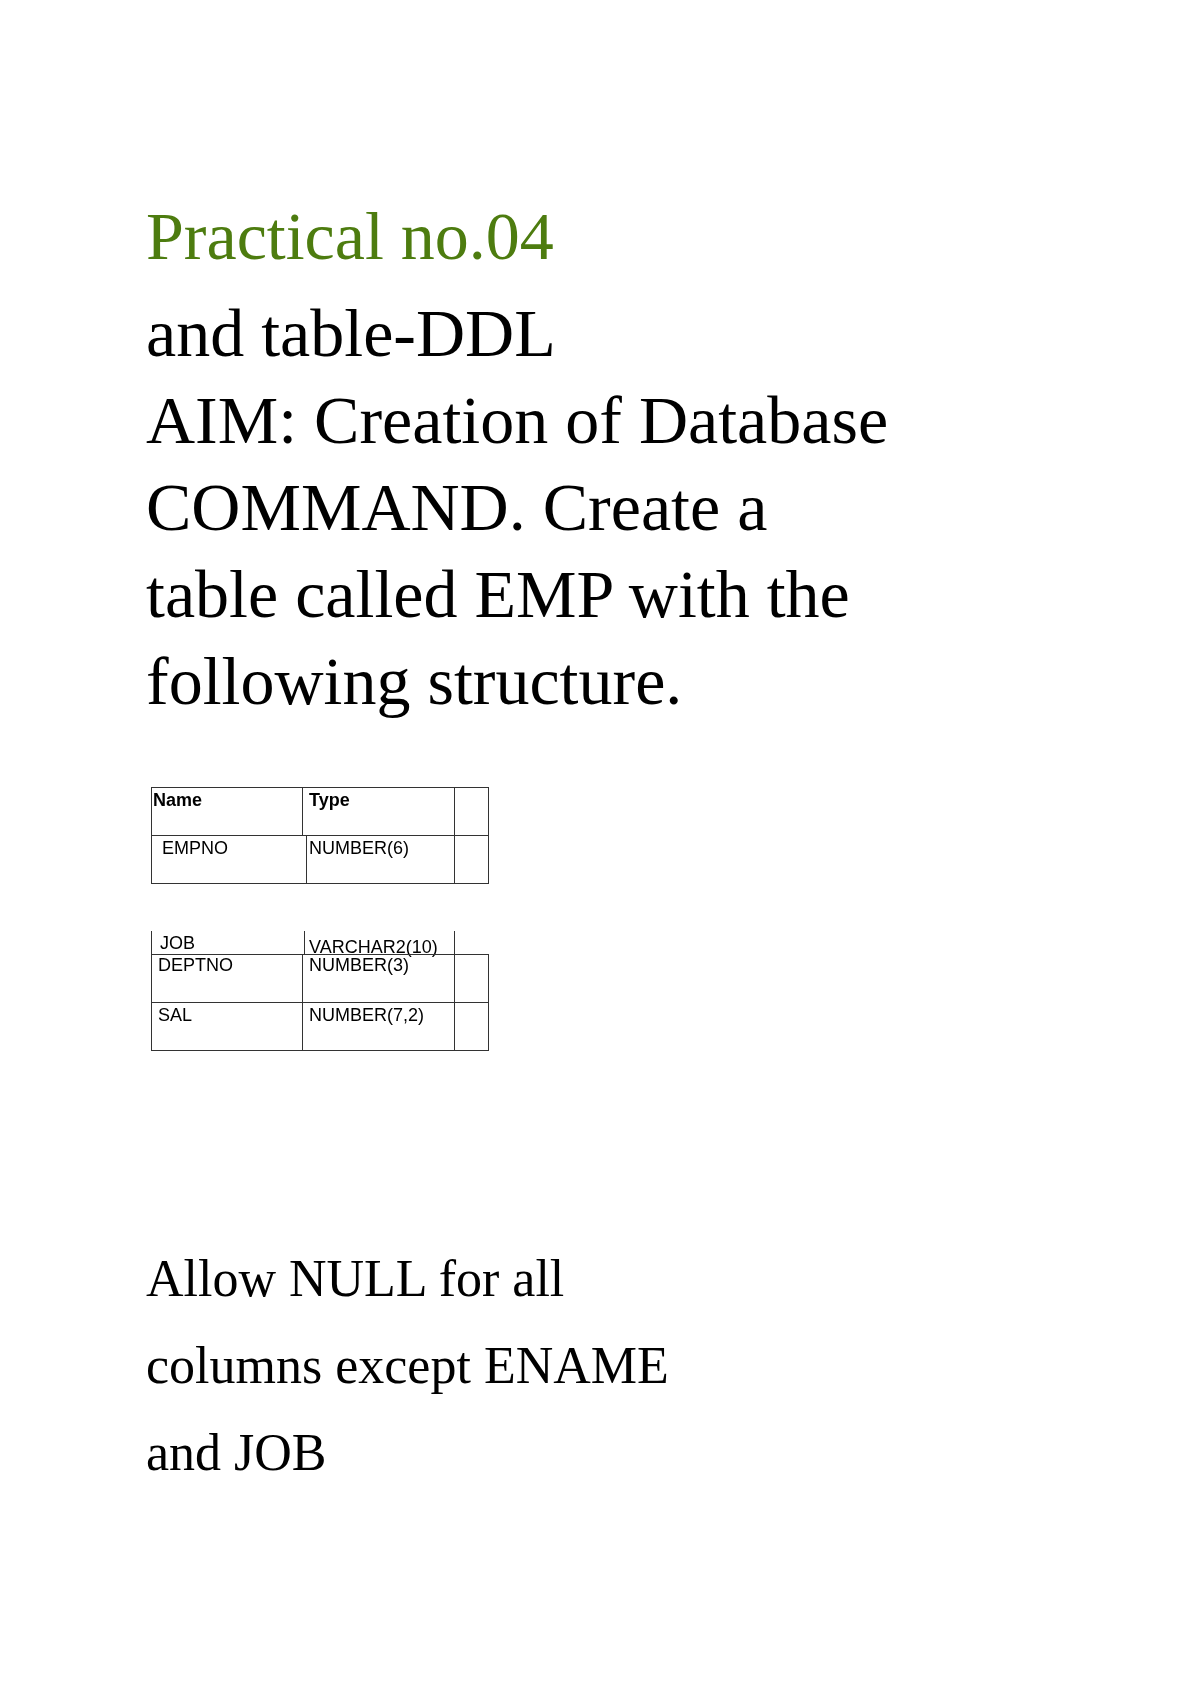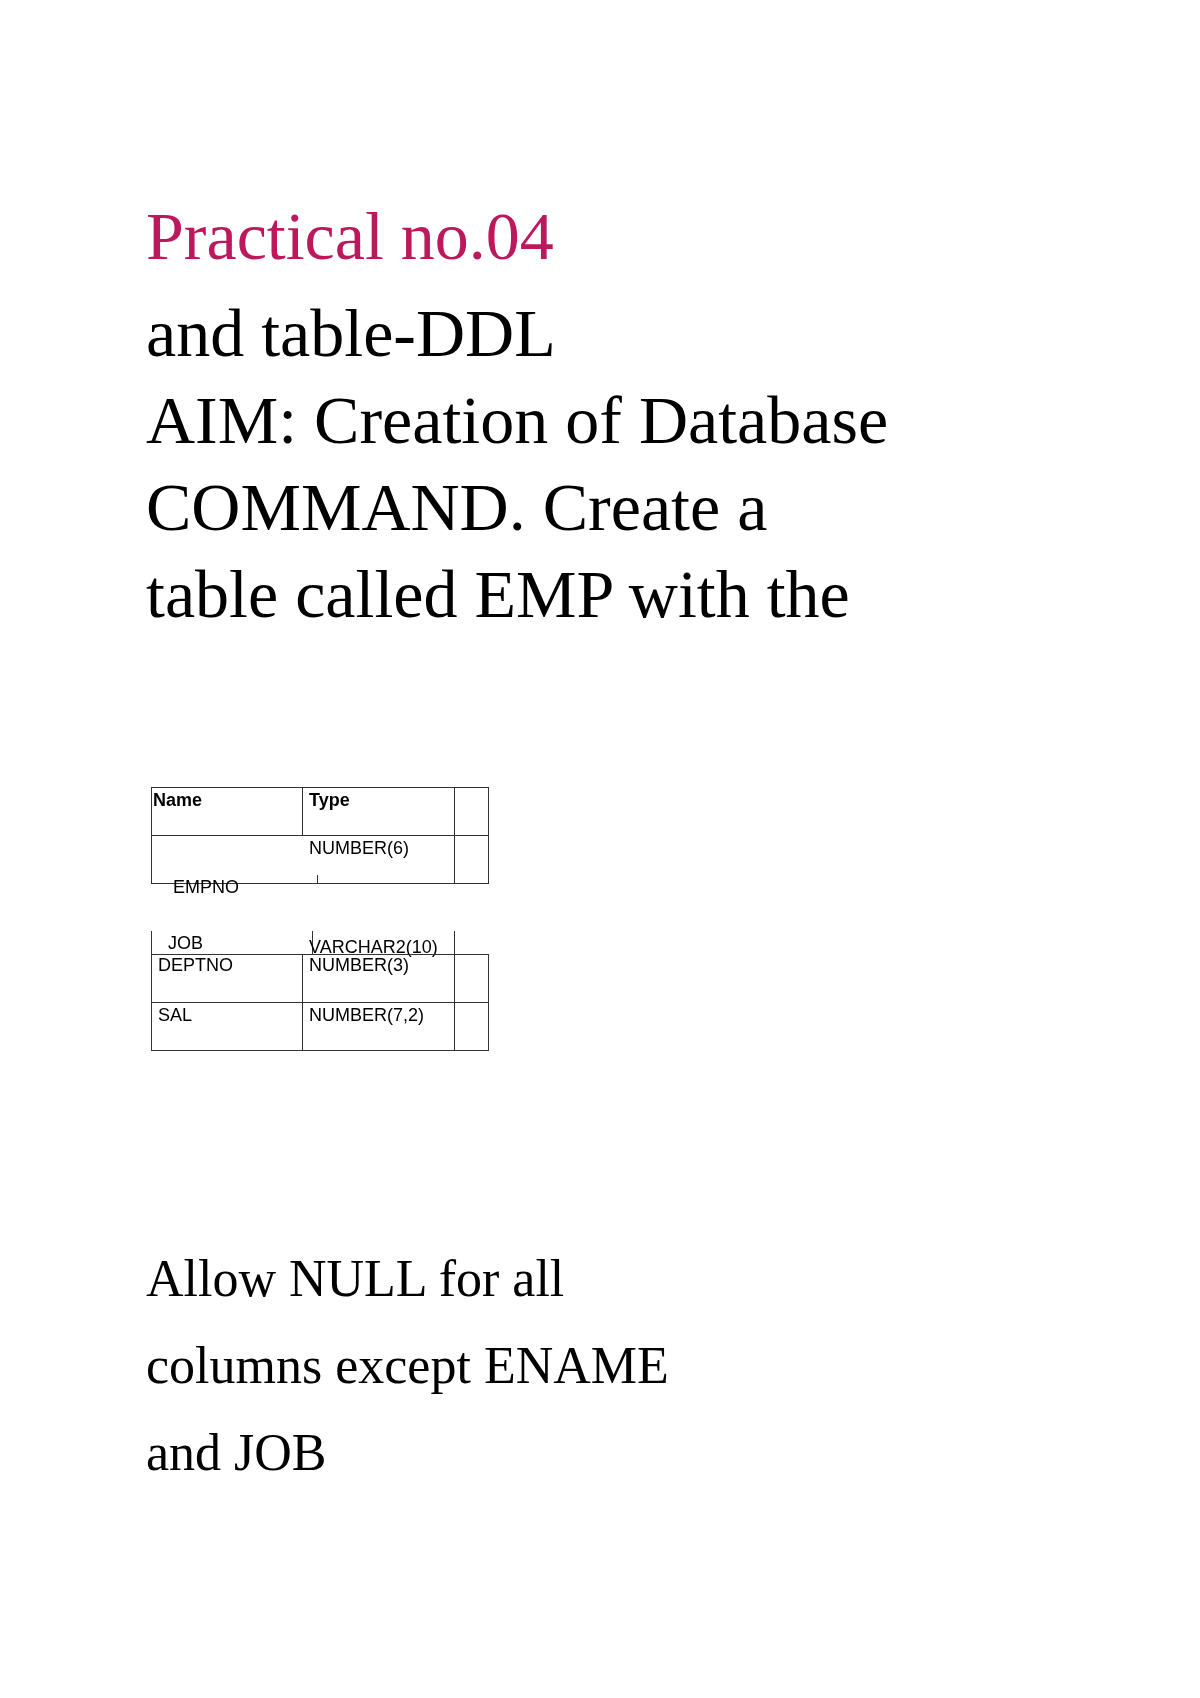--- a/index.html
+++ b/index.html
@@ -4,7 +4,7 @@
 <style>
   html, body { margin: 0; padding: 0; background: #ffffff; }
   body { width: 1200px; height: 1698px; position: relative; overflow: hidden; font-family: "Liberation Serif", serif; color: #000; }
-  .title { position: absolute; left: 146px; top: 196px; font-size: 68px; line-height: 80px; color: #be185d; white-space: nowrap; }
+  .title { position: absolute; left: 146px; top: 196px; font-size: 68px; line-height: 80px; color: #4d7c0f; white-space: nowrap; }
   .aim { position: absolute; left: 146px; top: 290px; width: 1000px; font-size: 68px; line-height: 87px; }
   .aim span { display: block; white-space: nowrap; }
   .note { position: absolute; left: 146px; top: 1235px; width: 1000px; font-size: 52px; line-height: 87px; }

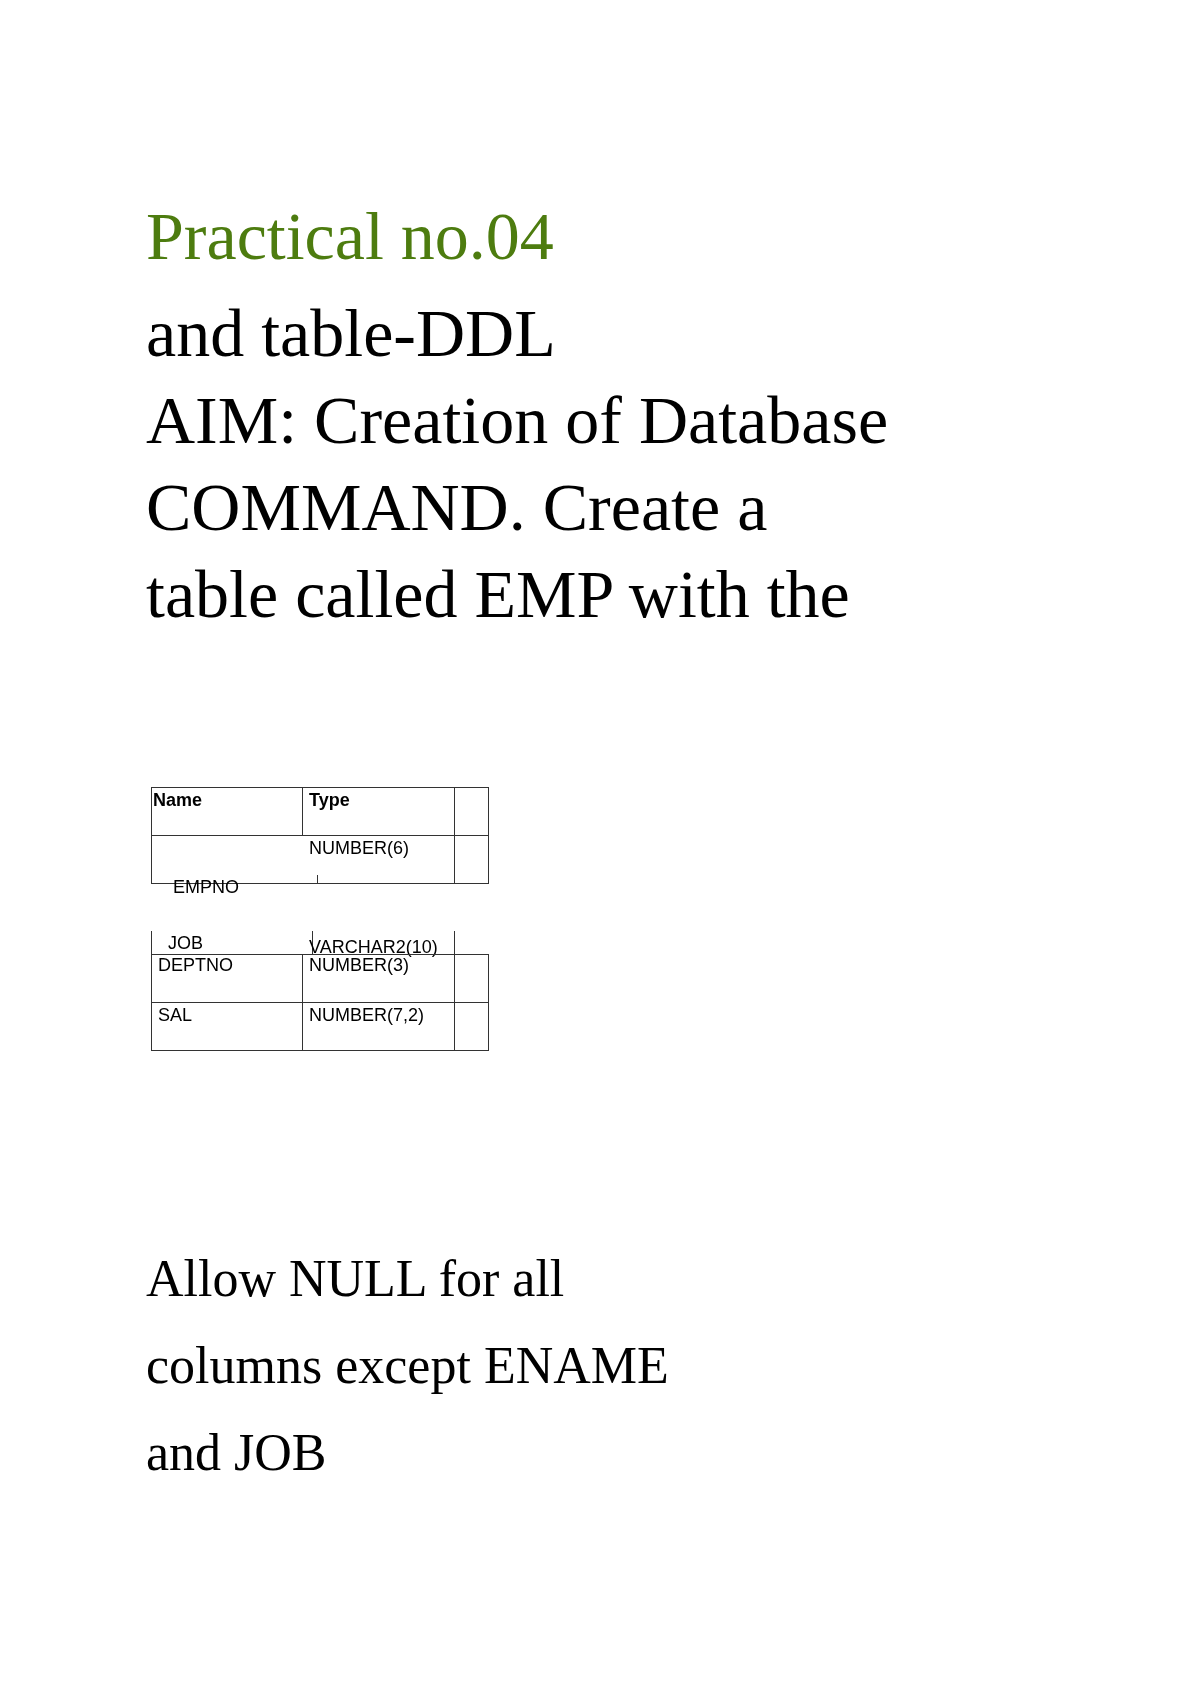--- a/index.html
+++ b/index.html
@@ -25,6 +25,7 @@
   <span>AIM: Creation of Database</span>
   <span>COMMAND. Create a</span>
   <span>table called EMP with the</span>
+  <span>following structure.</span>
 </div>
 
 <div class="tbl" style="left:151px; top:787px; width:338px; height:264px;">

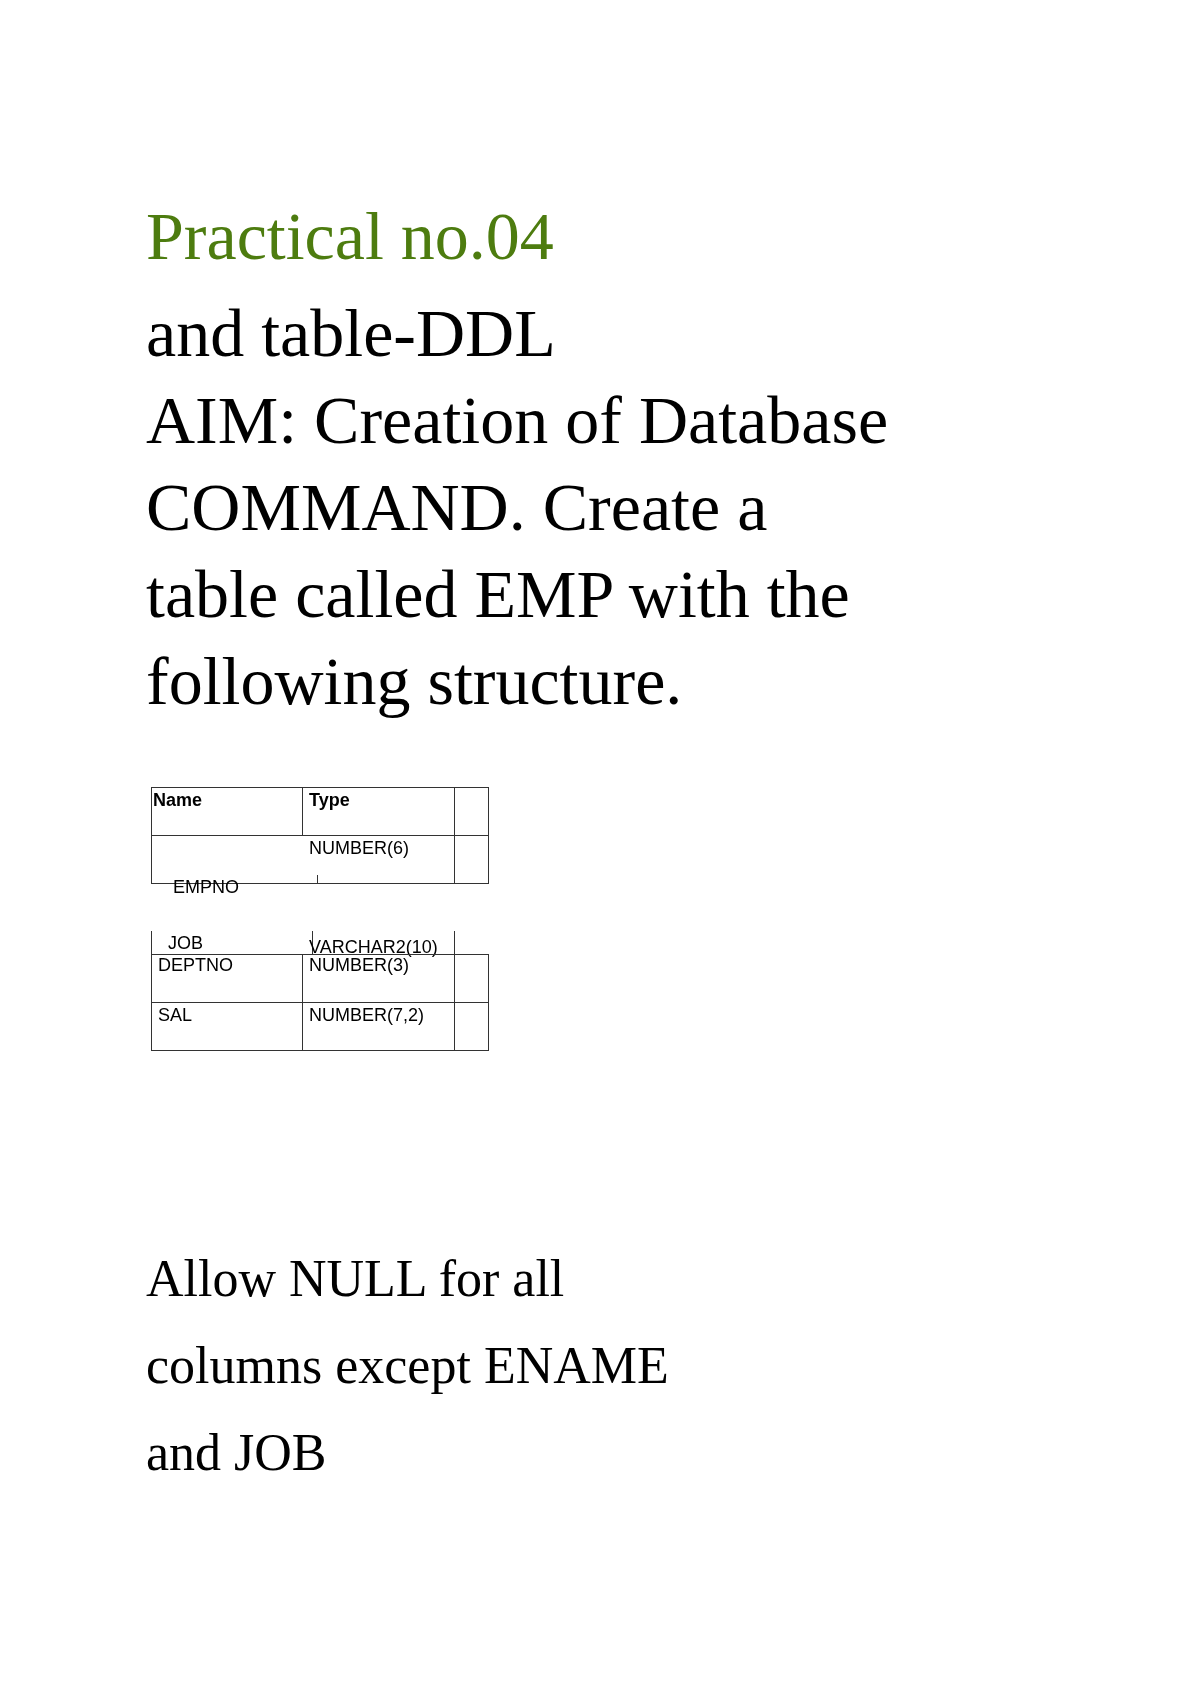--- a/index.html
+++ b/index.html
@@ -37,7 +37,7 @@
   </div>
 
   <div class="row" style="top:48px; width:338px; height:49px;">
-    <div class="cell" style="left:15px; width:151px;margin-top:39px;">EMPNO</div>
+    <div class="cell" style="left:4px; width:151px;">EMPNO</div>
     <div class="cell" style="left:151px; width:152px;">NUMBER(6)</div>
     <div class="cell last" style="left:303px; width:33px;"></div>
   </div>

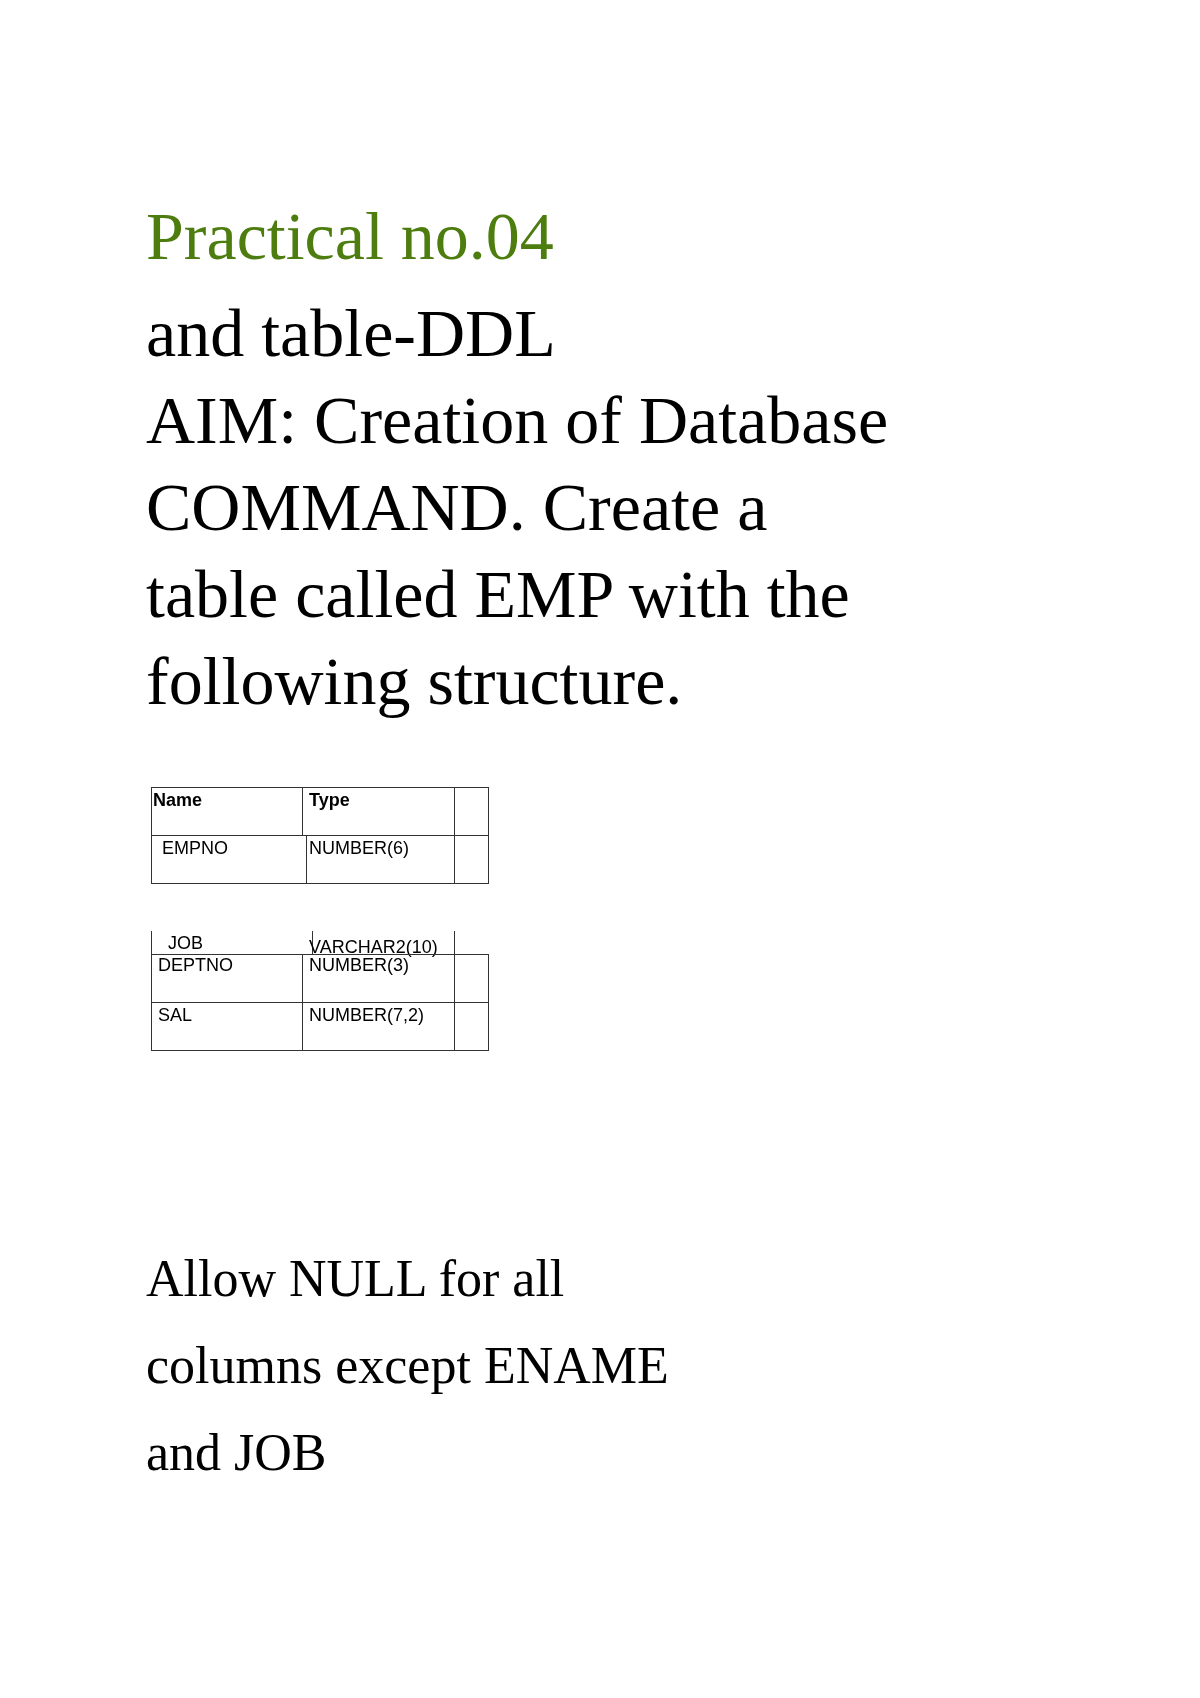--- a/index.html
+++ b/index.html
@@ -44,7 +44,7 @@
 
 
   <div class="row" style="top:144px; width:304px; height:24px; border-bottom:none; border-top:none;">
-    <div class="cell" style="left:10px; width:151px; padding-top:2px;">JOB</div>
+    <div class="cell" style="left:2px; width:151px; padding-top:2px;">JOB</div>
     <div class="cell last" style="left:151px; width:152px; padding-top:6px;">VARCHAR2(10)</div>
   </div>
 

